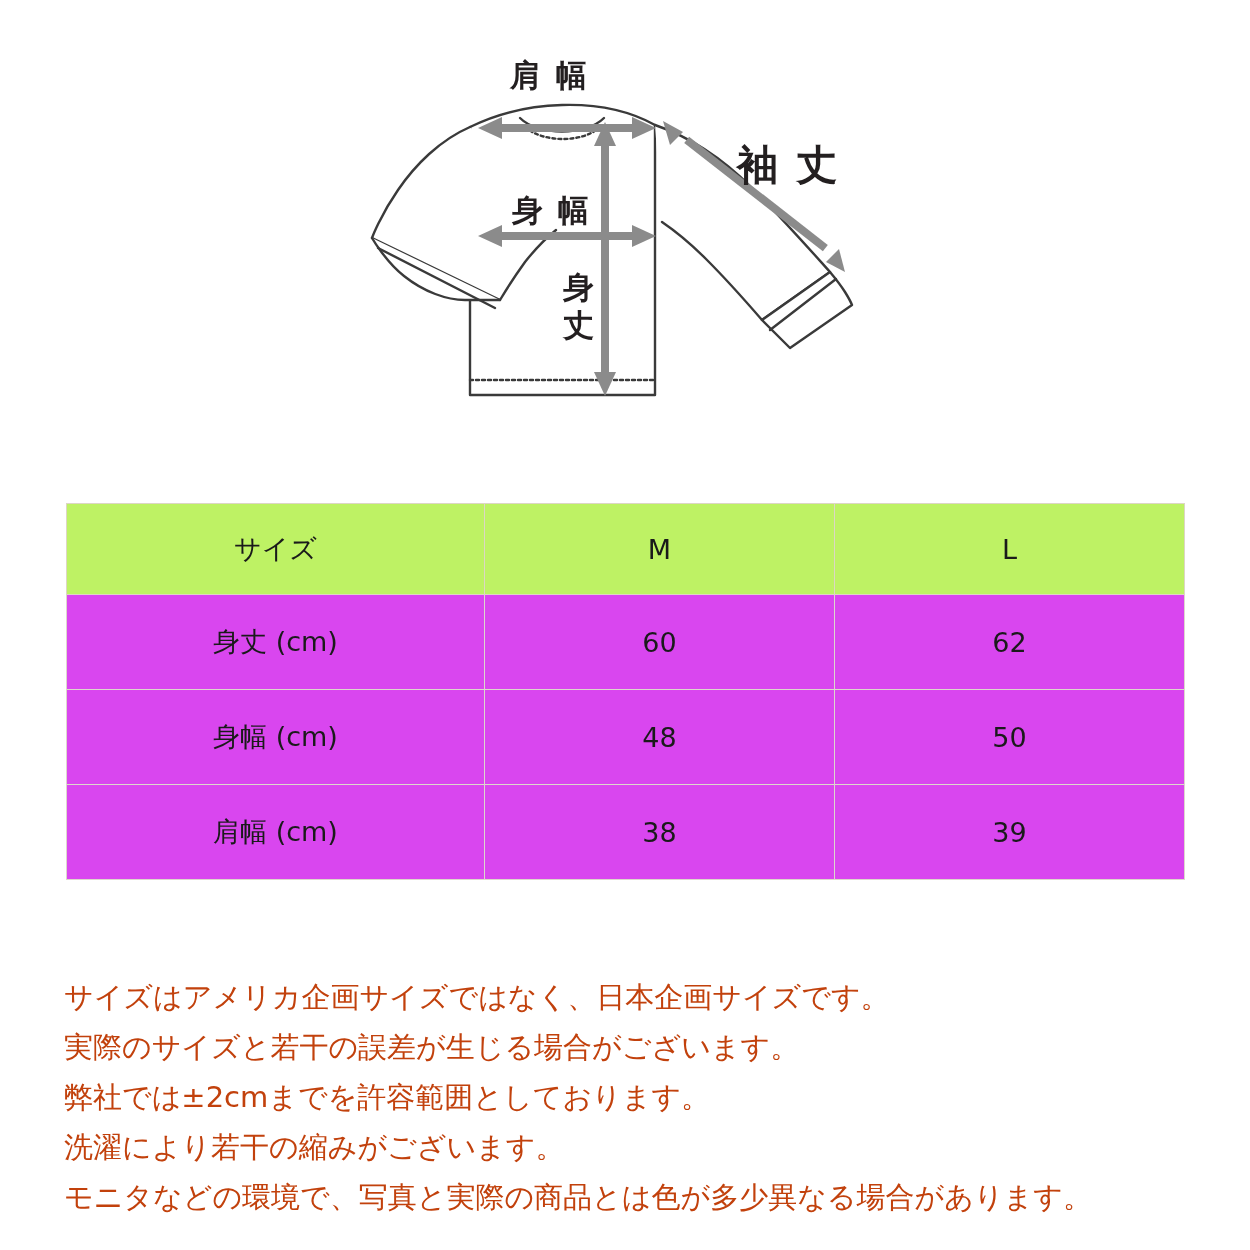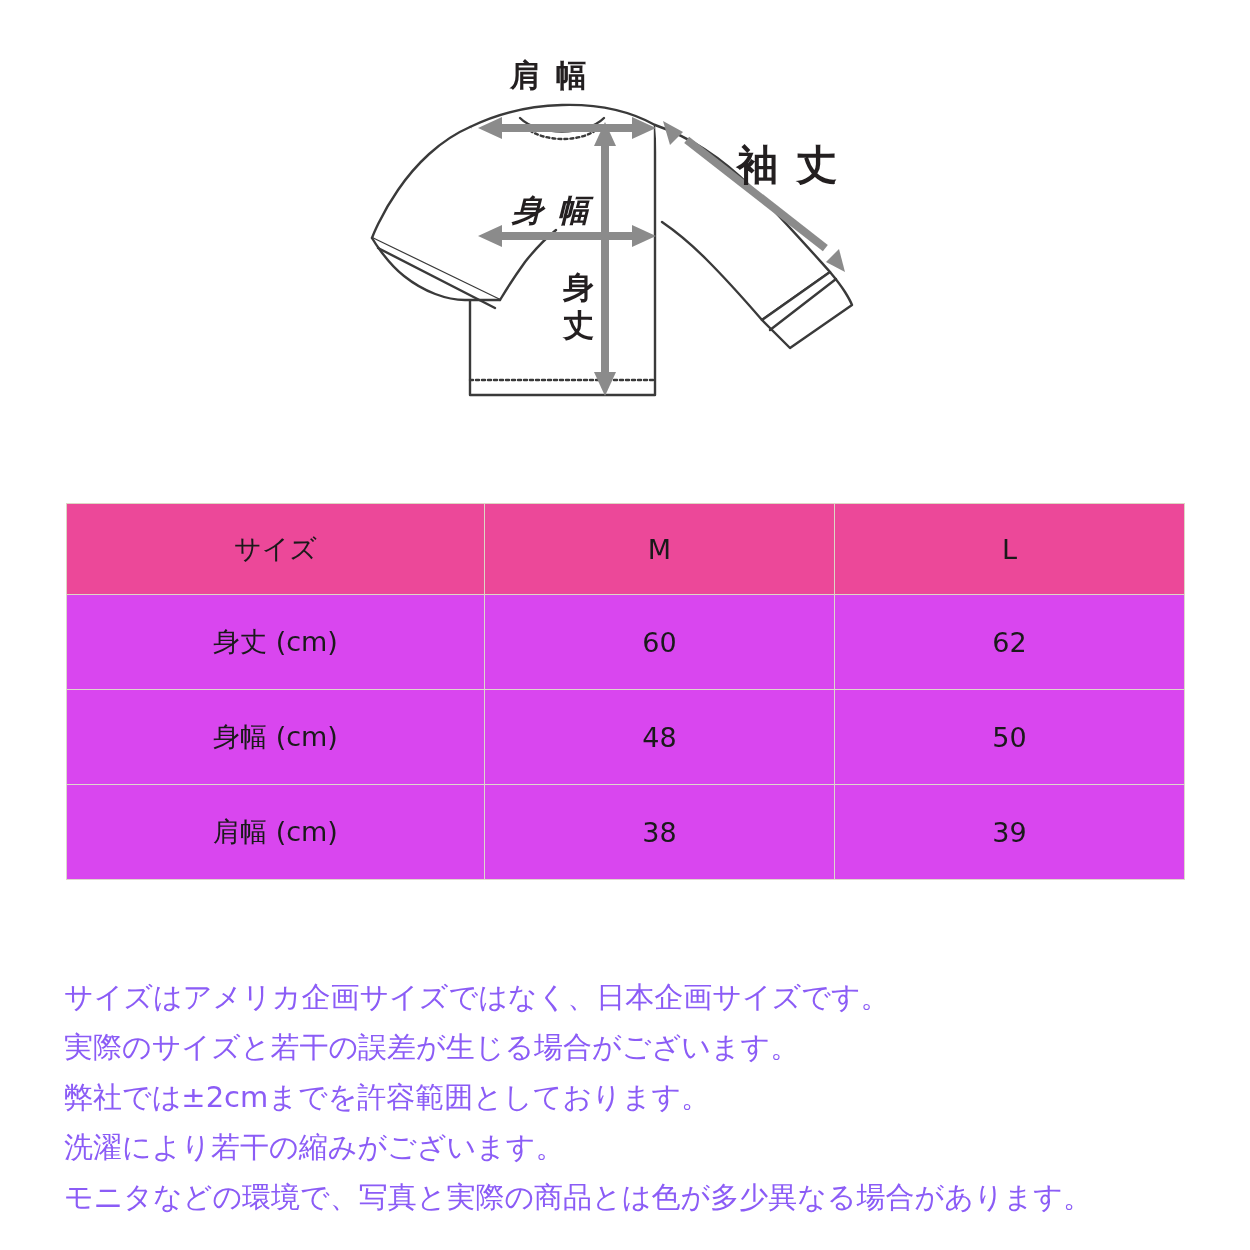--- a/index.html
+++ b/index.html
@@ -51,7 +51,6 @@
     left: 512px;
     top: 190px;
     font-size: 31px;
-    font-style: italic;
   }
   .lbl-mitake {
     left: 563px;

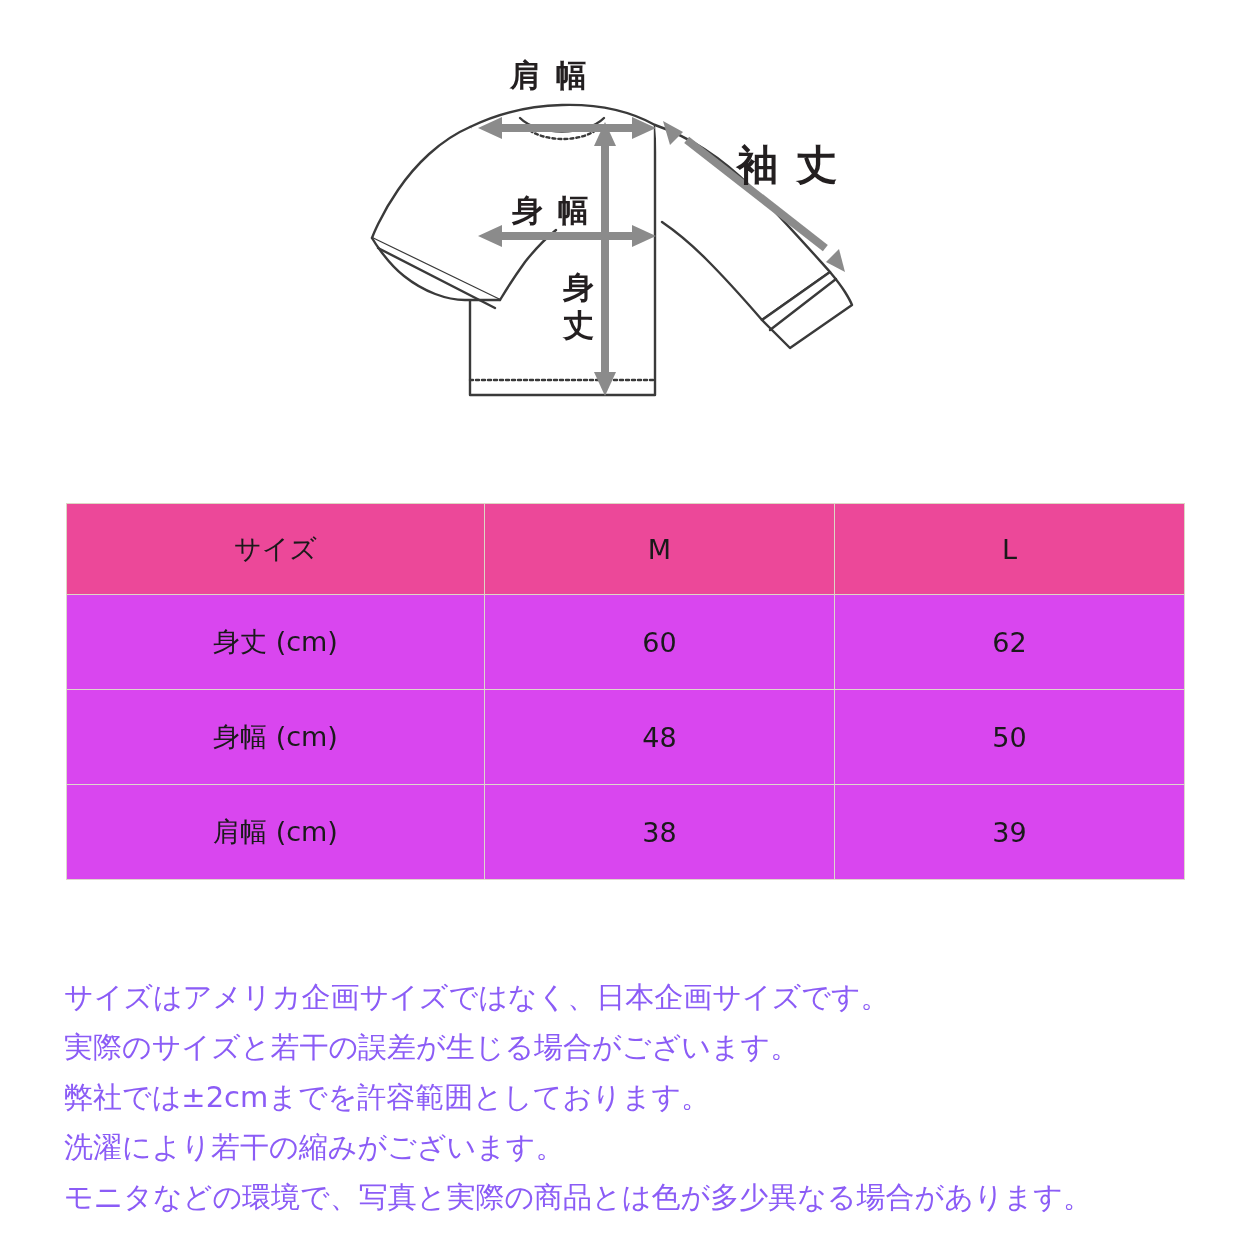--- a/index.html
+++ b/index.html
@@ -82,7 +82,7 @@
     font-weight: normal;
   }
   table.size-table thead th {
-    background: #ec4899;
+    background: #bef264;
     height: 88px;
     border-color: #ddd6c4;
   }

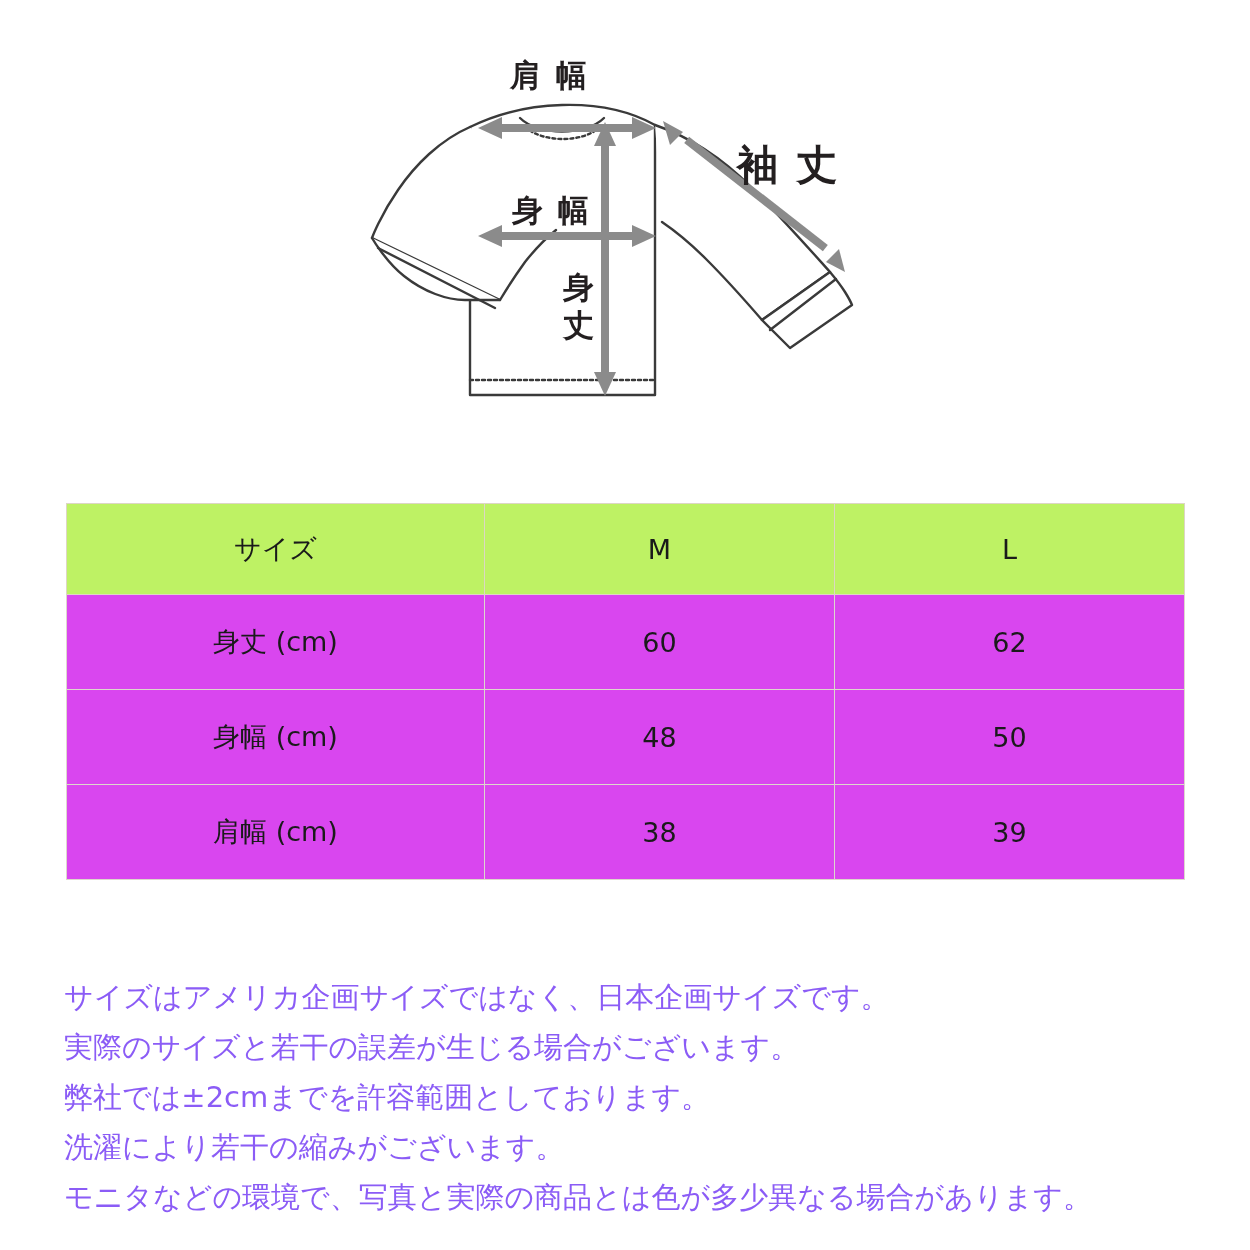--- a/index.html
+++ b/index.html
@@ -106,7 +106,7 @@
     margin: 0 0 6px 0;
     font-size: 29px;
     font-family: "DejaVu Sans", sans-serif;
-    color: #8b5cf6;
+    color: #c2410c;
     line-height: 1.52;
     white-space: pre;
   }

